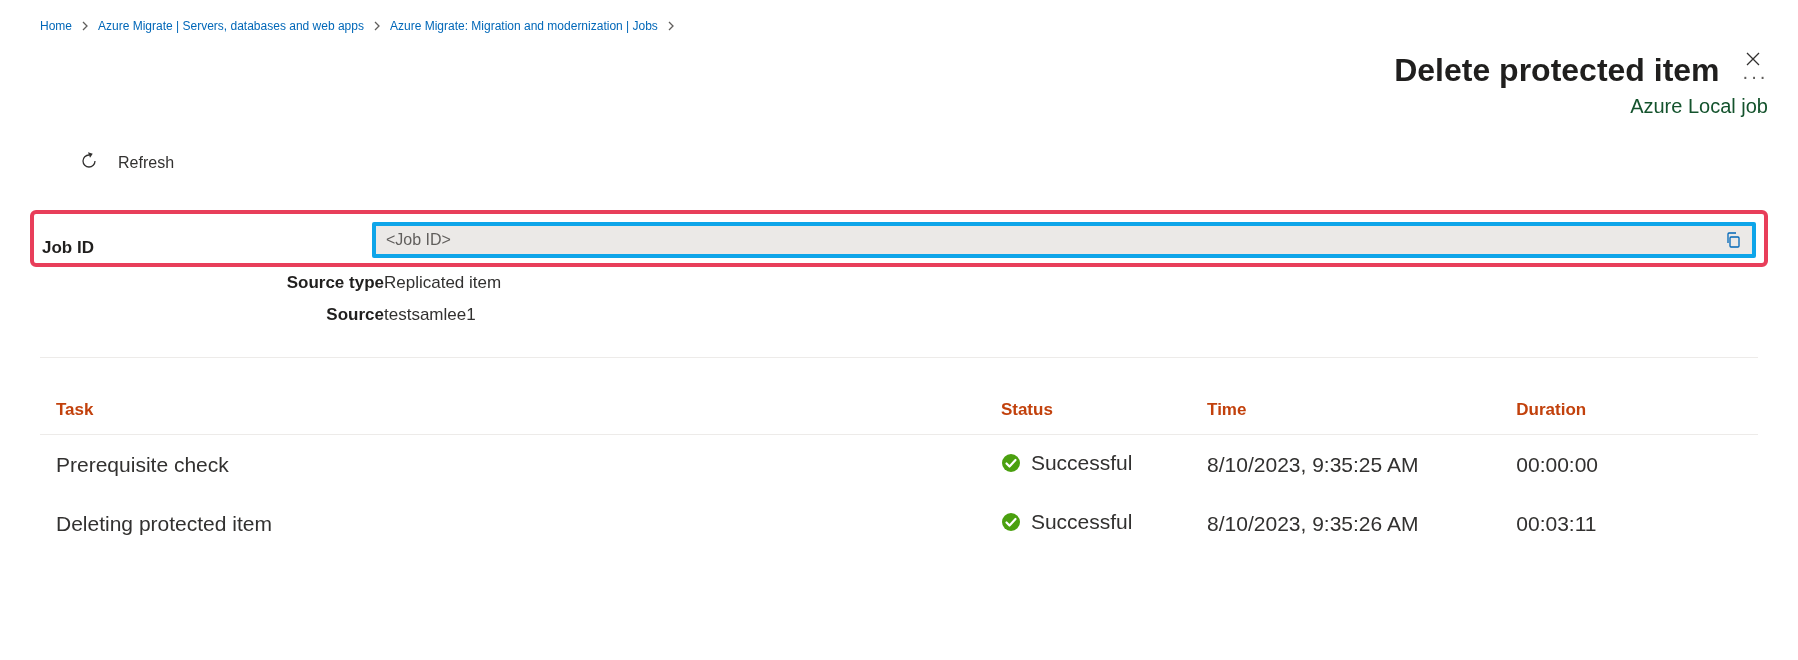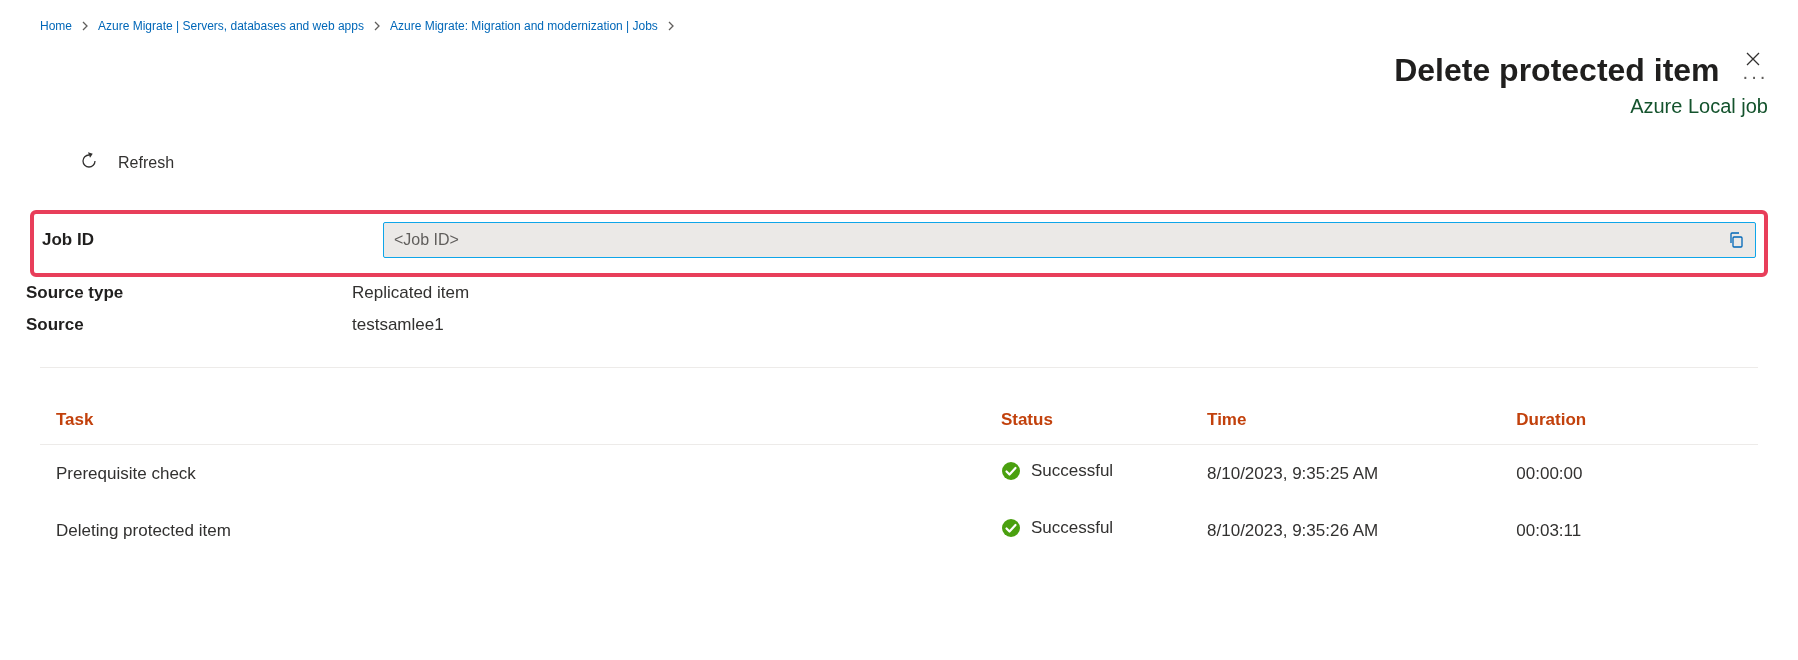--- a/index.html
+++ b/index.html
@@ -75,9 +75,9 @@
       border: 4px solid #e83e5a;
       border-radius: 6px;
       margin: 22px 30px 0 30px;
-      padding: 8px 8px 15px 8px;
-      display: flex;
-      align-items: center;
+      padding: 8px 8px 5px 8px;
+      display: flex;
+      align-items: flex-end;
     }
     .kv-row {
       display: flex;

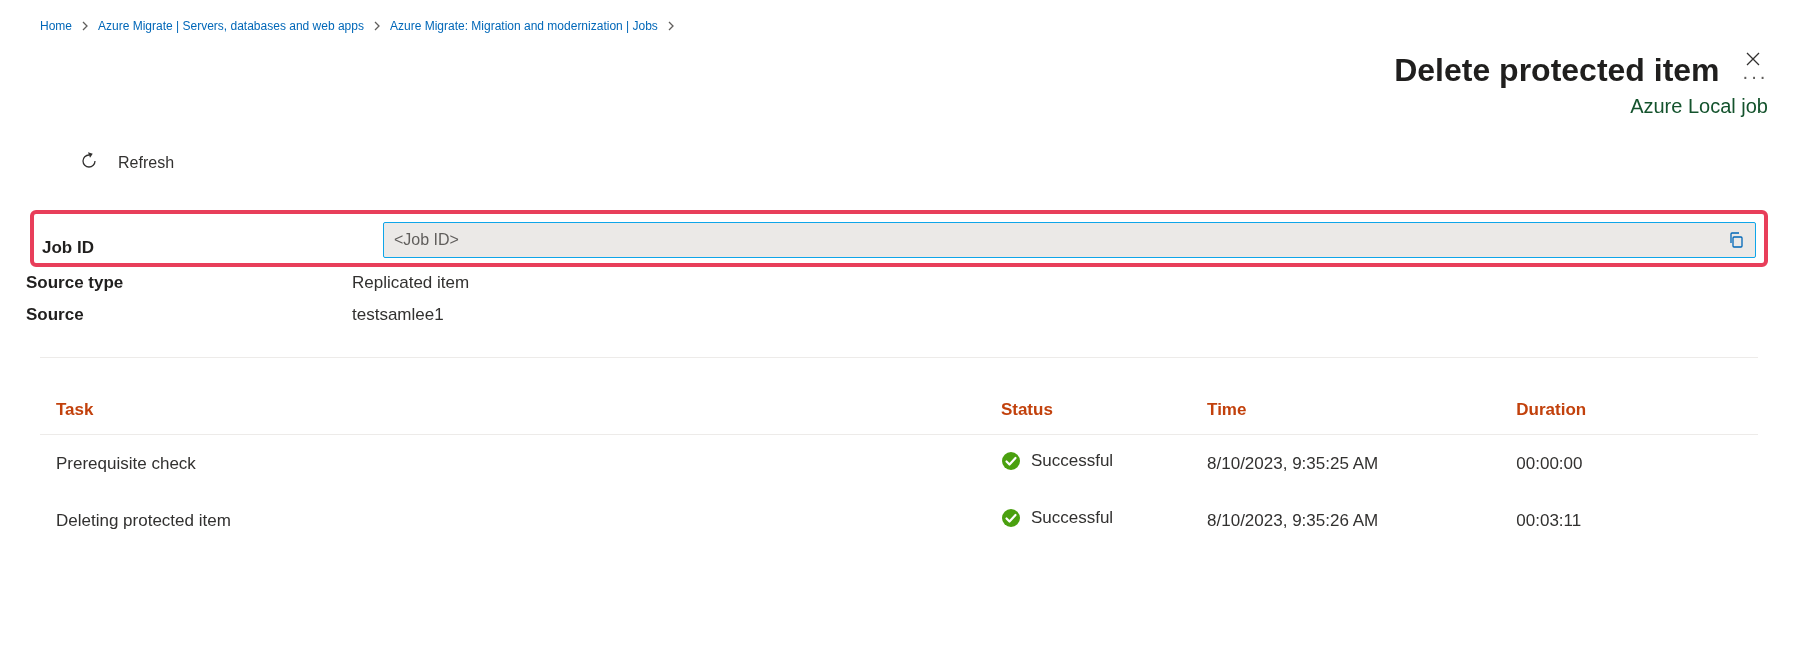--- a/index.html
+++ b/index.html
@@ -101,11 +101,10 @@
       display: flex;
       align-items: center;
       background: #ebe9e7;
-      border: 1px solid #0ea5e9;
+      border: 4px solid #0ea5e9;
       border-radius: 2px;
       height: 36px;
       padding: 0 10px;
-      margin-left: 11px;
     }
     .jobid-text {
       flex: 1;

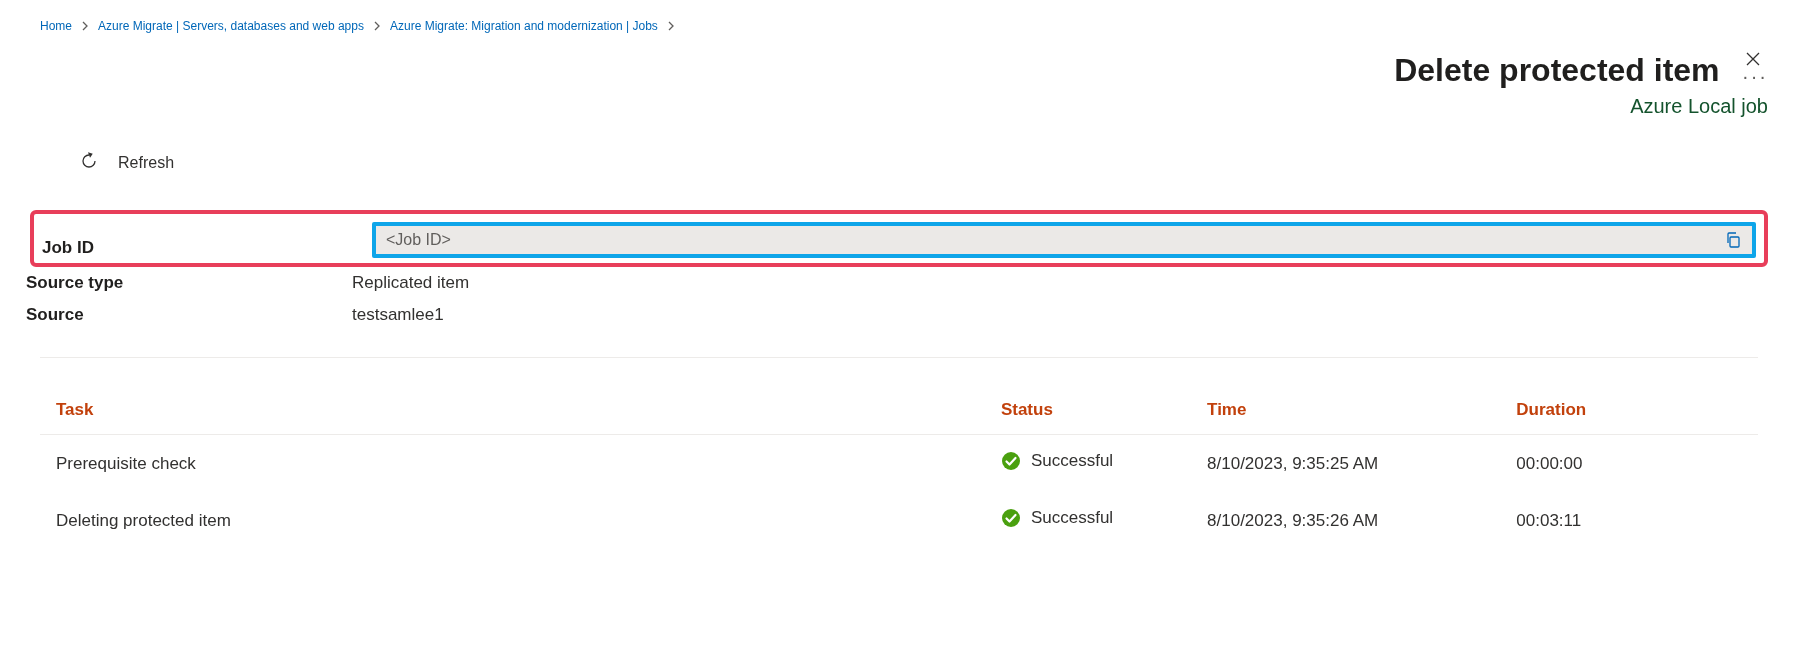--- a/index.html
+++ b/index.html
@@ -117,7 +117,8 @@
       display: inline-flex;
     }
     .details {
-      padding: 0 22px;
+      padding: 0 54px;
+      text-align: right;
     }
     .divider {
       border: none;

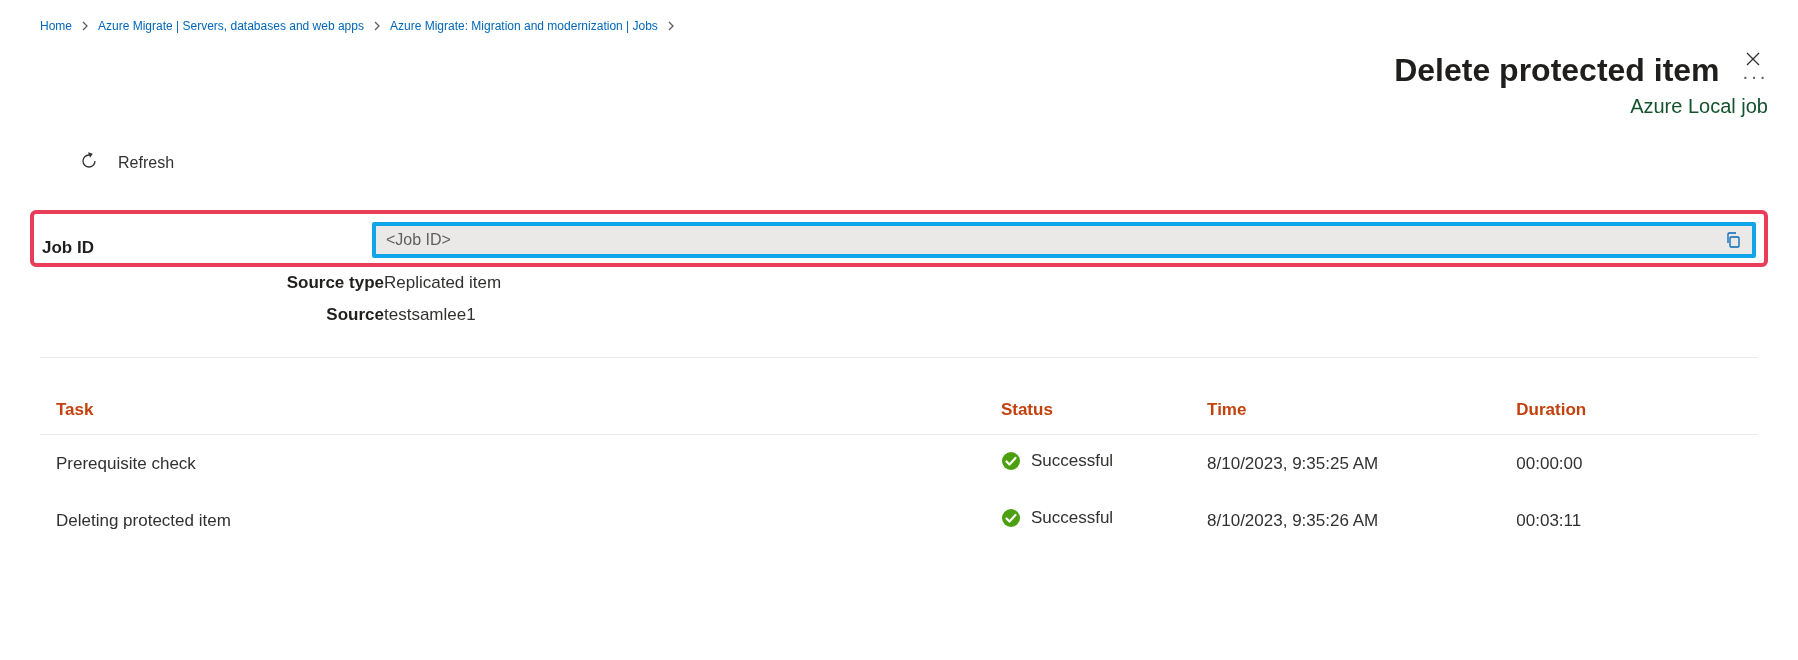--- a/index.html
+++ b/index.html
@@ -139,7 +139,7 @@
       border-bottom: 1px solid #edebe9;
     }
     .task-table td {
-      font-size: 17px;
+      font-size: 21px;
       color: #323130;
       padding: 16px 8px 16px 16px;
       vertical-align: middle;

